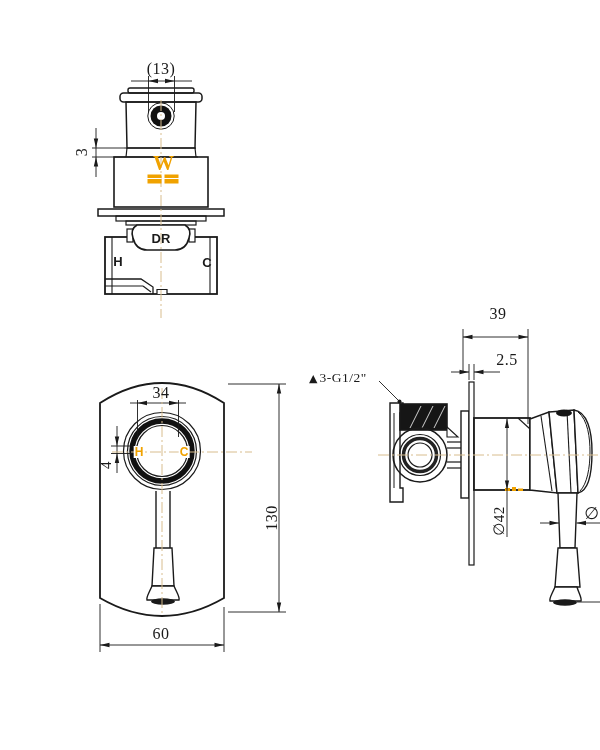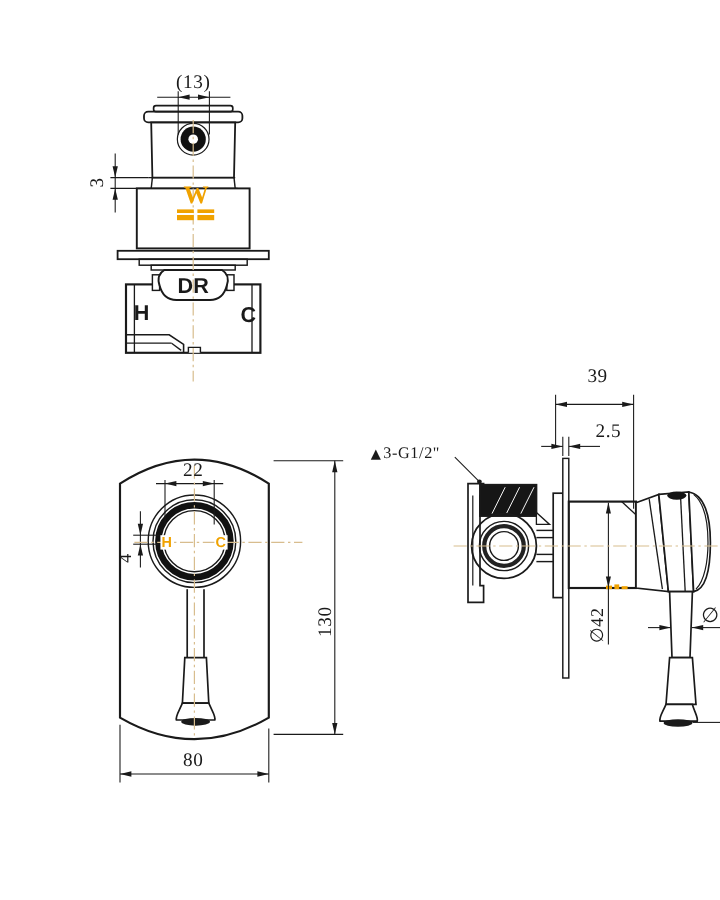--- a/index.html
+++ b/index.html
@@ -9,7 +9,7 @@
   .lbl{position:absolute;transform:translate(-50%,-50%);font-size:16px;white-space:nowrap;
        line-height:1;letter-spacing:0.5px;}
   .lbl.rot{transform:translate(-50%,-50%) rotate(-90deg);}
-  .lbl.sans{font-family:"Liberation Sans", sans-serif;font-weight:bold;font-size:18px;letter-spacing:0;}
+  .lbl.sans{font-family:"Liberation Sans", sans-serif;font-weight:bold;font-size:13px;letter-spacing:0;}
   .lbl.orange{color:#f0a200;font-size:12px;background:#fff;padding:0 1px;}
   .lbl.small{font-size:15px;}
   .callout{position:absolute;display:flex;align-items:center;gap:2px;transform:translate(0,-50%);}

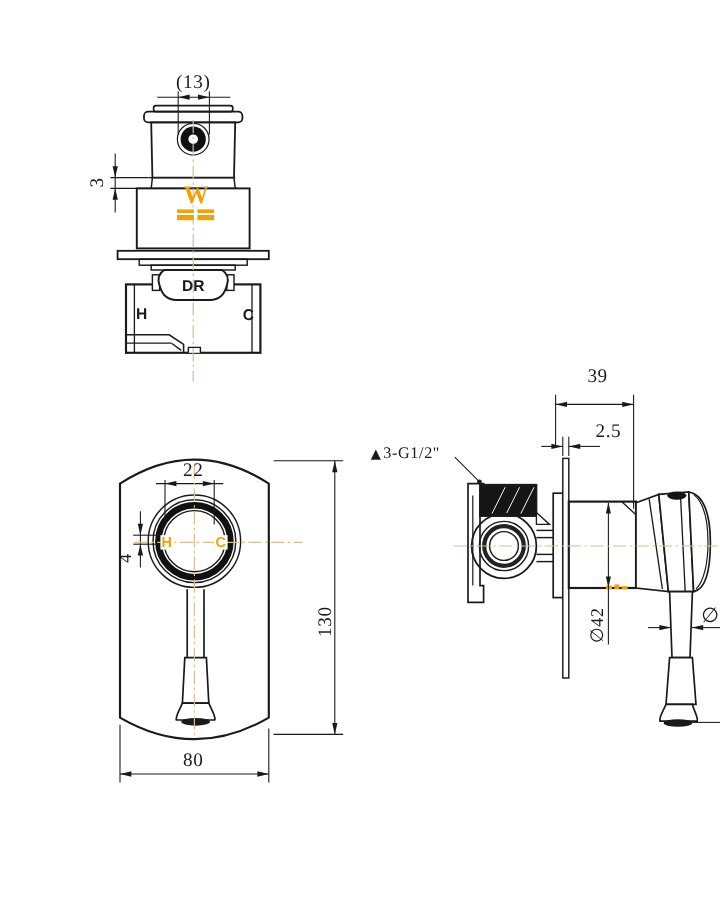--- a/index.html
+++ b/index.html
@@ -236,7 +236,7 @@
       </span>
   </div>
 
-  <div class="lbl" style="left:161px;top:393px;">22</div>
+  <div class="lbl" style="left:161px;top:393px;">34</div>
   <div class="lbl rot small" style="left:106px;top:465px;">4</div>
   <div class="lbl sans orange" style="left:139px;top:452px;">H</div>
   <div class="lbl sans orange" style="left:184px;top:452px;">C</div>

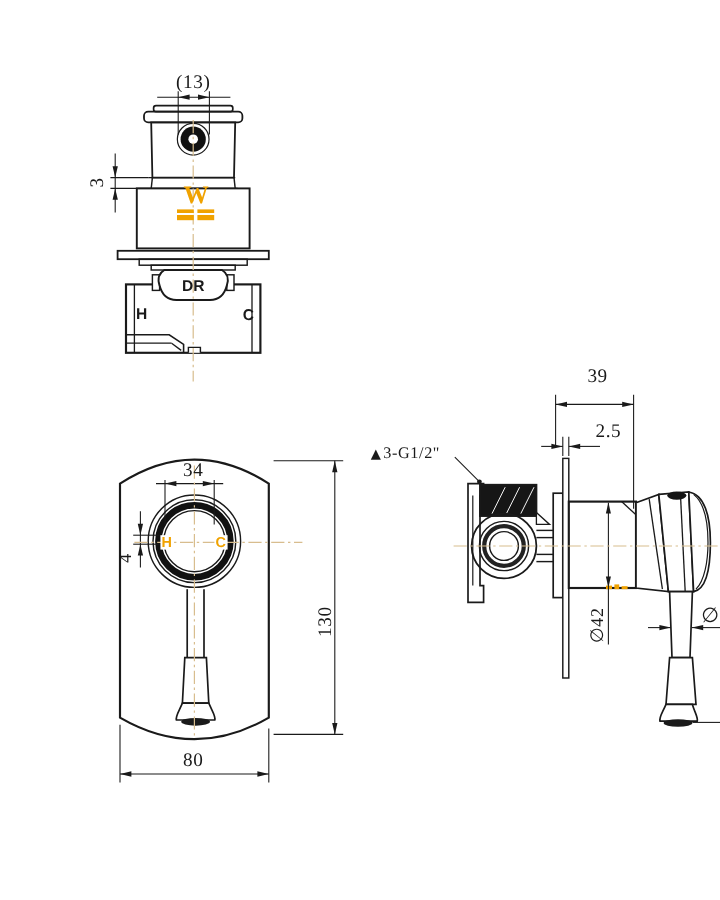--- a/index.html
+++ b/index.html
@@ -241,7 +241,7 @@
   <div class="lbl sans orange" style="left:139px;top:452px;">H</div>
   <div class="lbl sans orange" style="left:184px;top:452px;">C</div>
   <div class="lbl rot" style="left:272px;top:518px;">130</div>
-  <div class="lbl" style="left:161px;top:634px;">80</div>
+  <div class="lbl" style="left:161px;top:634px;">60</div>
 
   <div class="lbl" style="left:498px;top:314px;">39</div>
   <div class="lbl" style="left:507px;top:360px;font-family:Liberation Serif, serif;">2.5</div>

